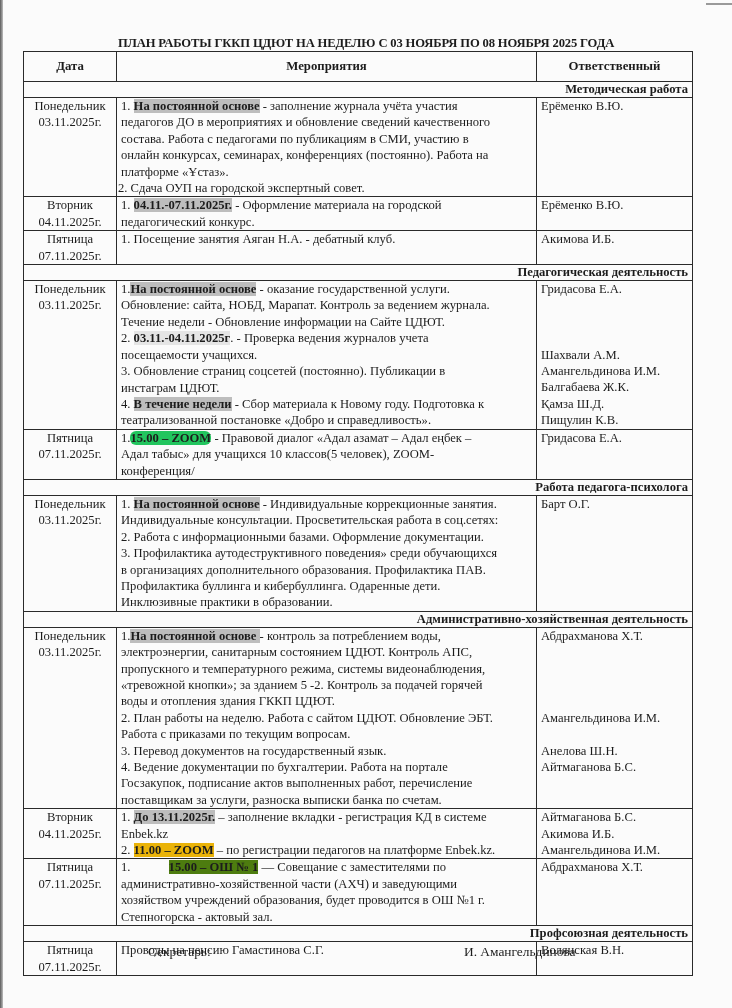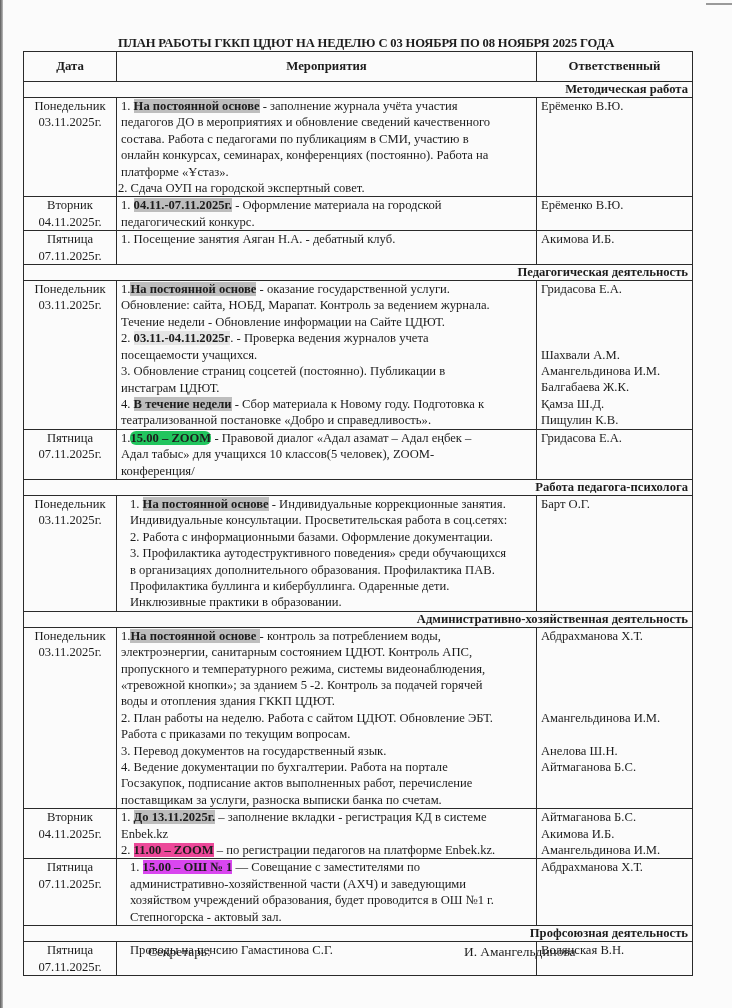--- a/index.html
+++ b/index.html
@@ -45,7 +45,7 @@
   td.date-cell { text-align: center; padding: 0 2px; }
   td.section-cell { text-align: right; font-weight: bold; height: 15px; line-height: 15px; }
   td.event-cell { padding-left: 7px; padding-right: 4px; }
-  td.event-cell.flush { padding-left: 13px; }
+  td.event-cell.flush { padding-left: 4px; }
   td.resp-cell { padding-left: 5px; }
   .line { display: block; white-space: nowrap; }
   .hl { background: #bdbdbd; font-weight: bold; }

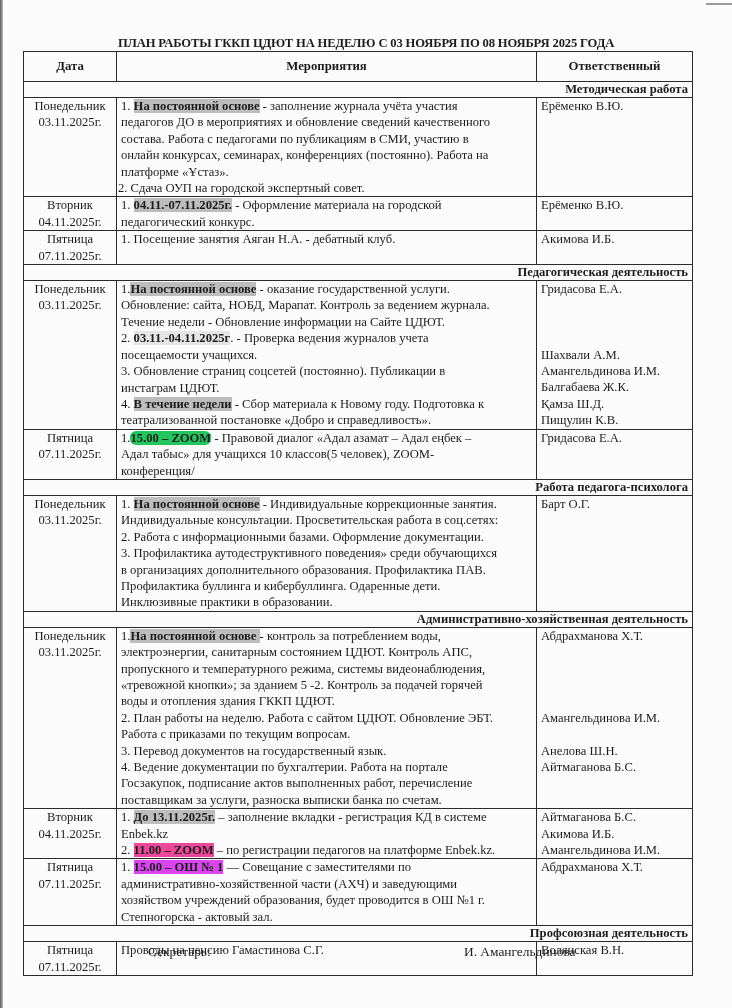--- a/index.html
+++ b/index.html
@@ -231,7 +231,7 @@
         <td class="event-cell">
           <span class="line"><span>1. </span><span class="hl" style="background: rgb(189, 189, 189);">До 13.11.2025г.</span><span> – заполнение вкладки  - регистрация КД в системе</span></span>
           <span class="line"><span>Enbek.kz</span></span>
-          <span class="line"><span>2. </span><span class="hl" style="background: #ec4899;">11.00 – ZOOM</span><span> – по регистрации педагогов на платформе Enbek.kz.</span></span>
+          <span class="line"><span>2. </span><span class="hl" style="background: #eab308;">11.00 – ZOOM</span><span> – по регистрации педагогов на платформе Enbek.kz.</span></span>
         </td>
         <td class="resp-cell">
           <span class="resp-line">Айтмаганова Б.С.</span>

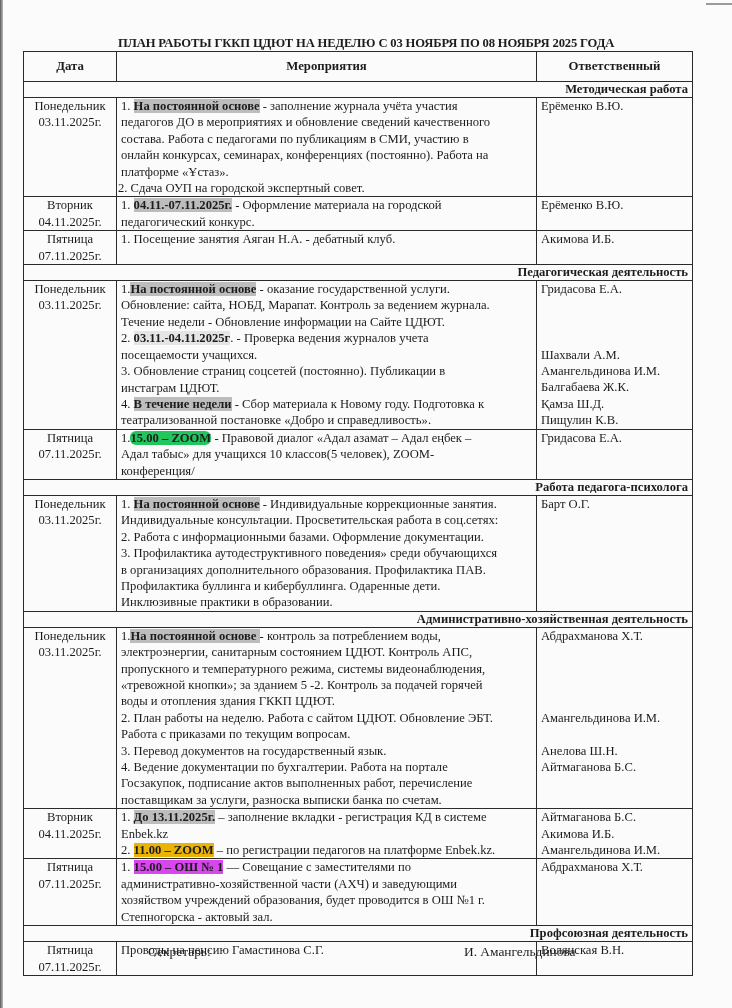--- a/index.html
+++ b/index.html
@@ -245,7 +245,7 @@
           <span class="line">07.11.2025г.</span>
         </td>
         <td class="event-cell flush">
-          <span class="line"><span>1. </span><span class="hl" style="background: #d946ef;">15.00 – ОШ № 1</span><span> — Совещание с заместителями по</span></span>
+          <span class="line"><span>1. </span><span class="hl" style="background: #4d7c0f; margin-left: 35px;">15.00 – ОШ № 1</span><span> — Совещание с заместителями по</span></span>
           <span class="line"><span>административно-хозяйственной части (АХЧ) и заведующими</span></span>
           <span class="line"><span>хозяйством учреждений образования, будет проводится в ОШ №1 г.</span></span>
           <span class="line"><span>Степногорска - актовый зал.</span></span>

